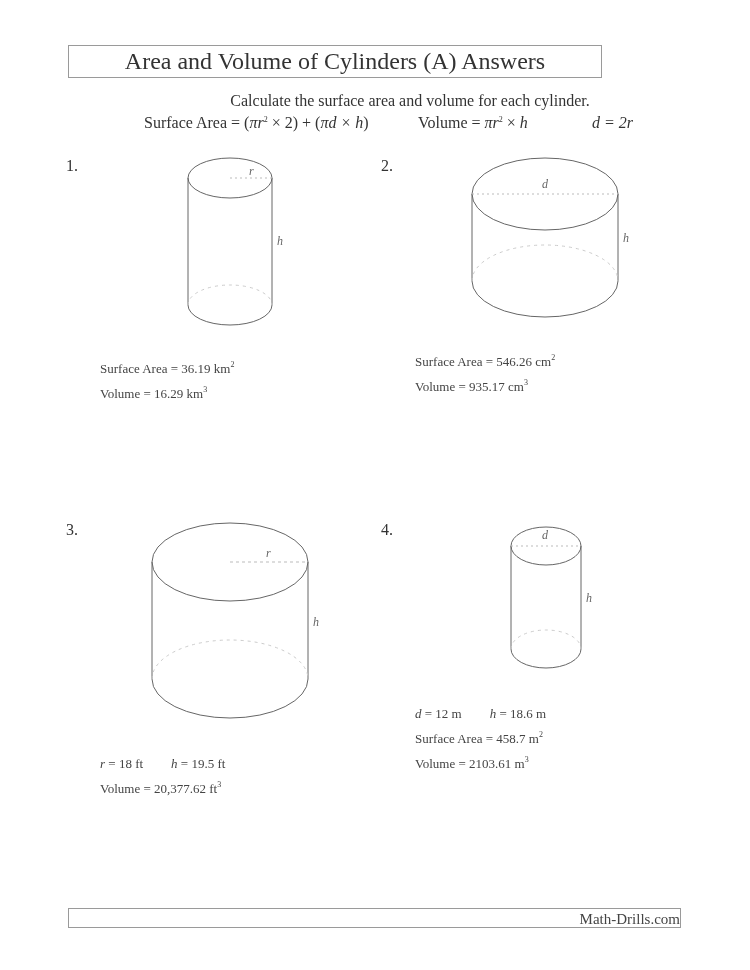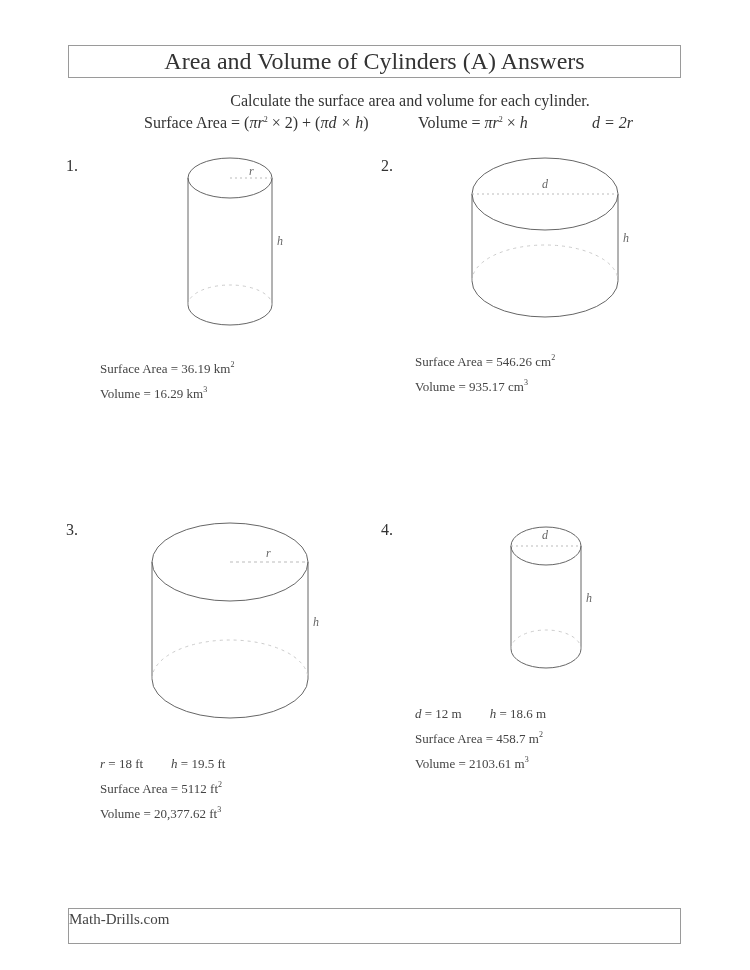--- a/index.html
+++ b/index.html
@@ -5,7 +5,7 @@
   html, body { margin: 0; padding: 0; background: #ffffff; }
   body { width: 750px; height: 970px; position: relative; overflow: hidden;
          font-family: "DejaVu Serif", "Liberation Serif", serif; color: #333; }
-  .title-box { position: absolute; left: 68px; top: 45px; width: 613px; height: 33px;
+  .title-box { position: absolute; left: 68px; top: 45px; width: 534px; height: 33px;
                border: 1px solid #9a9a9a; box-sizing: border-box; text-align: center; }
   .title-box span { font-family: "Liberation Serif", serif; font-size: 24px; line-height: 31px; color: #333; }
   .instr { position: absolute; left: 0; width: 750px; text-align: center;

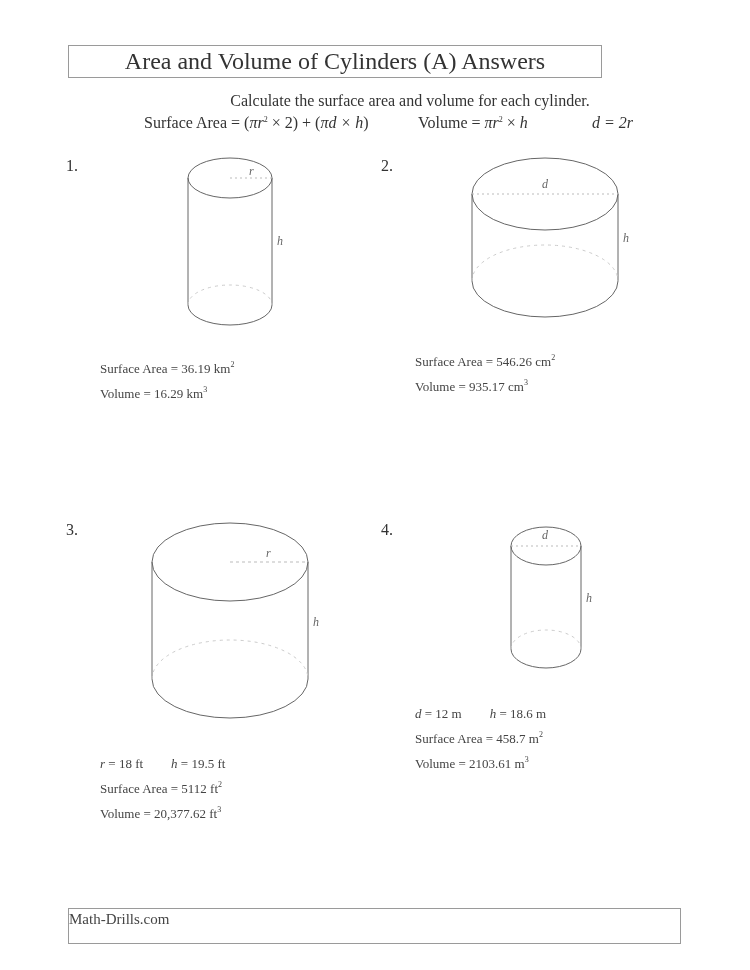--- a/index.html
+++ b/index.html
@@ -106,7 +106,6 @@
 
 <div class="ans" style="left:100px; top:751px;">
   <div><i>r</i><span> = 18 ft</span><span class="gap"></span><i>h</i><span> = 19.5 ft</span></div>
-  <div><span>Surface Area = 5112 ft</span><sup>2</sup></div>
   <div><span>Volume = 20,377.62 ft</span><sup>3</sup></div>
 </div>
 

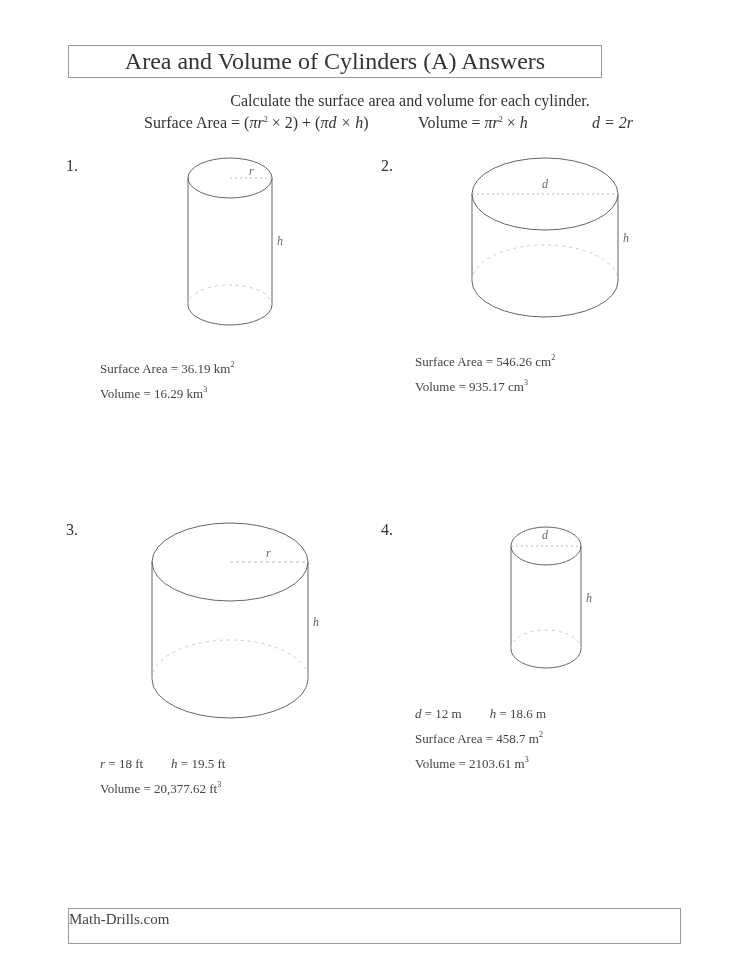--- a/index.html
+++ b/index.html
@@ -18,8 +18,8 @@
   .ans i { font-style: italic; }
   .ans .gap { display: inline-block; width: 28px; }
   sup { font-size: 8px; vertical-align: 6px; line-height: 0; }
-  .footer-box { position: absolute; left: 68px; top: 908px; width: 613px; height: 36px;
-                border: 1px solid #9a9a9a; box-sizing: border-box; text-align: left; }
+  .footer-box { position: absolute; left: 68px; top: 908px; width: 613px; height: 20px;
+                border: 1px solid #9a9a9a; box-sizing: border-box; text-align: right; }
   .footer-box span { font-family: "Liberation Serif", serif; font-size: 15px; line-height: 18px; color: #444; }
   svg text { font-family: "Liberation Serif", serif; font-style: italic; }
 </style>

